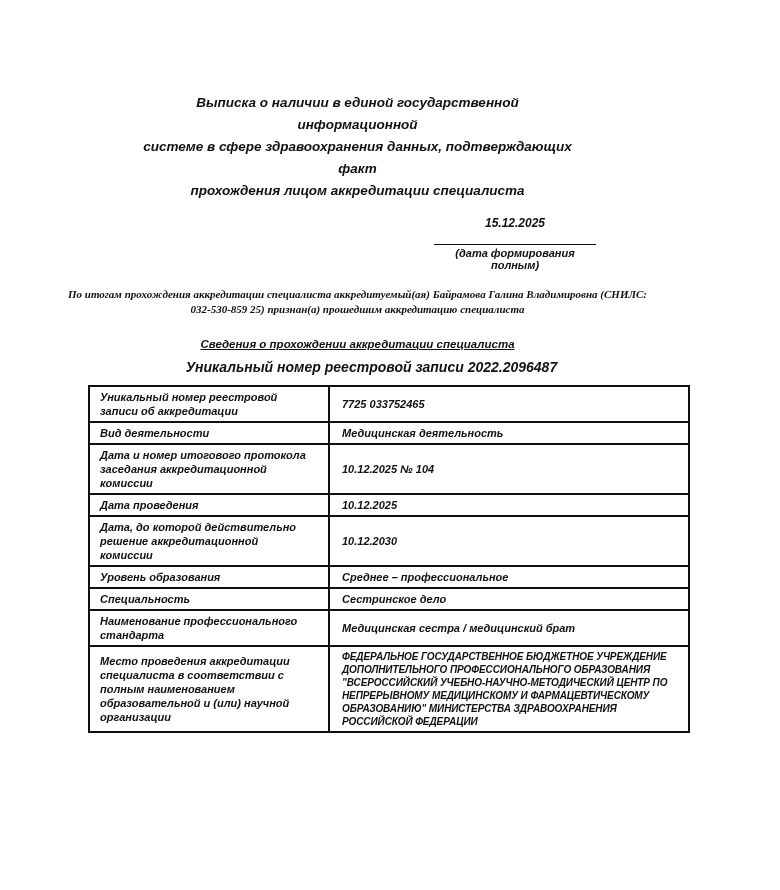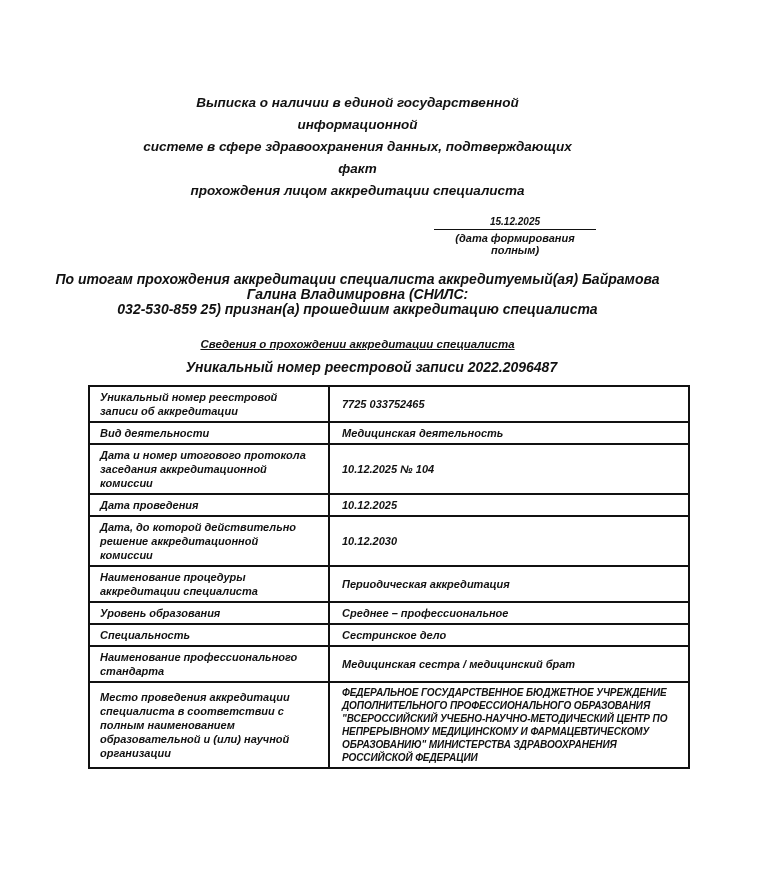--- a/index.html
+++ b/index.html
@@ -34,10 +34,10 @@
     text-align: center;
   }
   .date-value {
-    font-size: 10px;
+    font-size: 12px;
     font-weight: bold;
     font-style: italic;
-    padding-bottom: 2px;
+    padding-bottom: 14px;
     border-bottom: 1.5px solid #111111;
   }
   .date-caption {

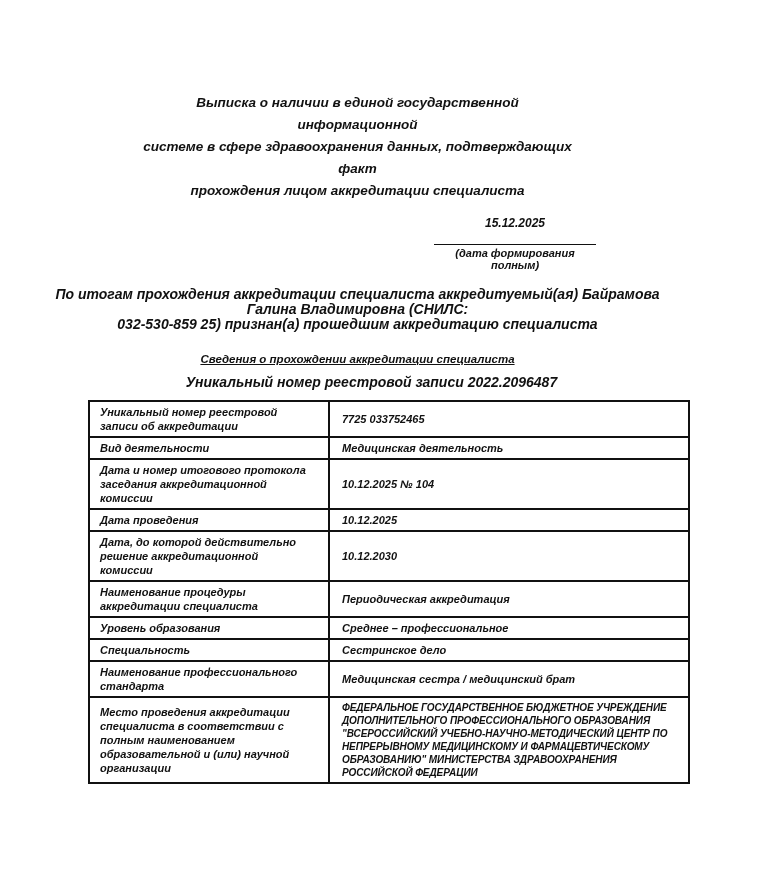--- a/index.html
+++ b/index.html
@@ -50,11 +50,12 @@
     width: 616px;
     margin: 16px auto 16px auto;
     text-align: center;
-    font-size: 14px;
+    font-size: 11px;
     font-weight: bold;
     font-style: italic;
     line-height: 15px;
     white-space: pre-line;
+    font-family: Liberation Serif, serif;
   }
   .section-heading {
     margin-top: 21px;

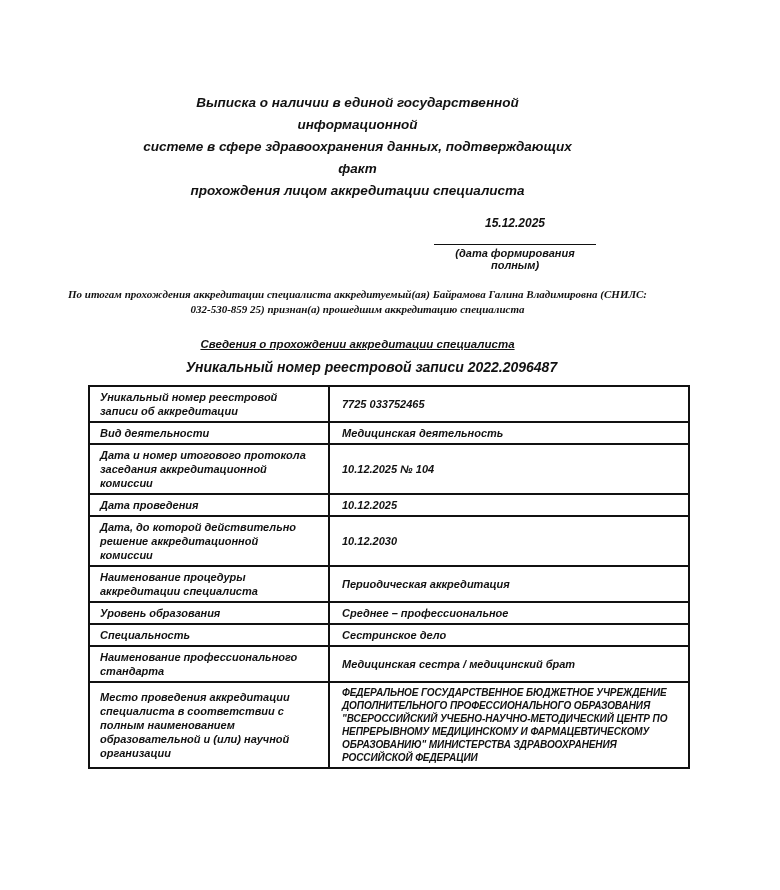--- a/index.html
+++ b/index.html
@@ -151,10 +151,6 @@
       <td class="value-cell">10.12.2030</td>
     </tr>
 
-    <tr>
-      <td class="label-cell">Наименование процедуры аккредитации специалиста</td>
-      <td class="value-cell">Периодическая аккредитация</td>
-    </tr>
 
     <tr>
       <td class="label-cell">Уровень образования</td>

